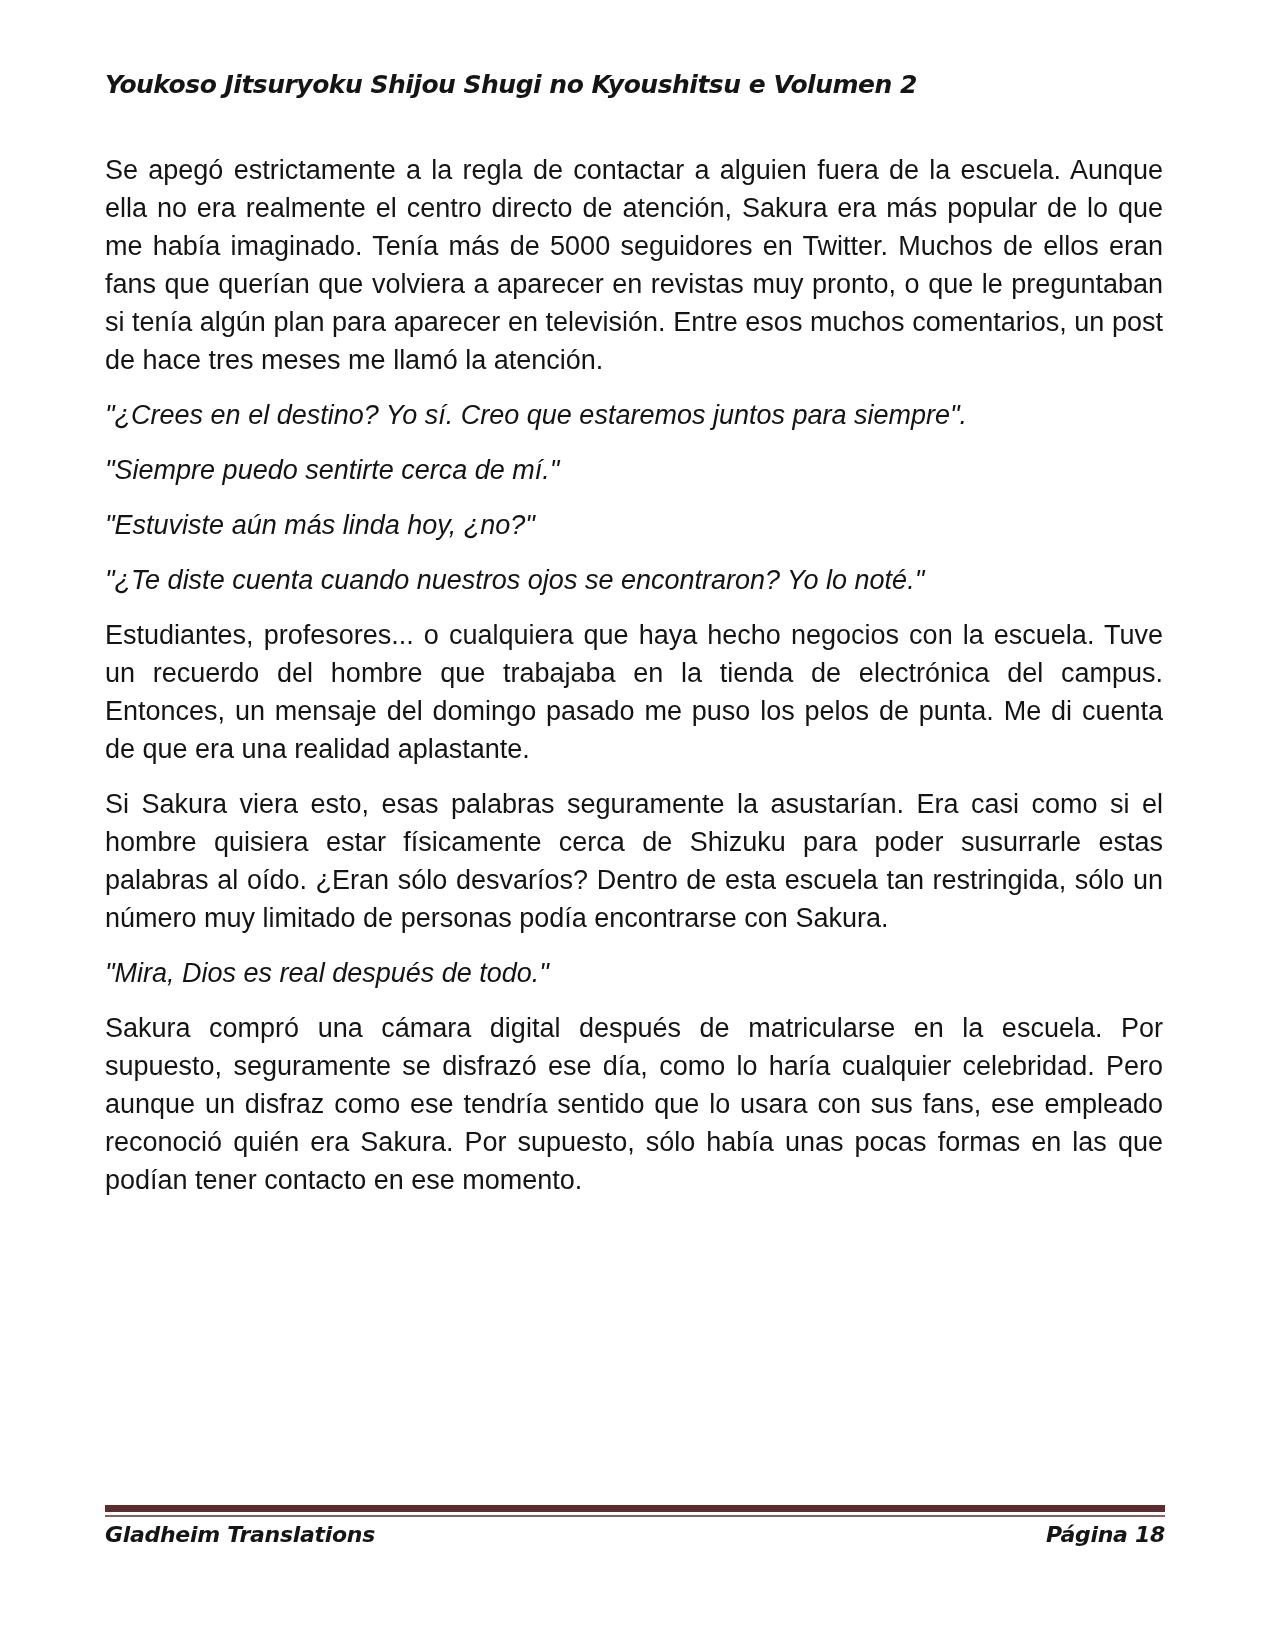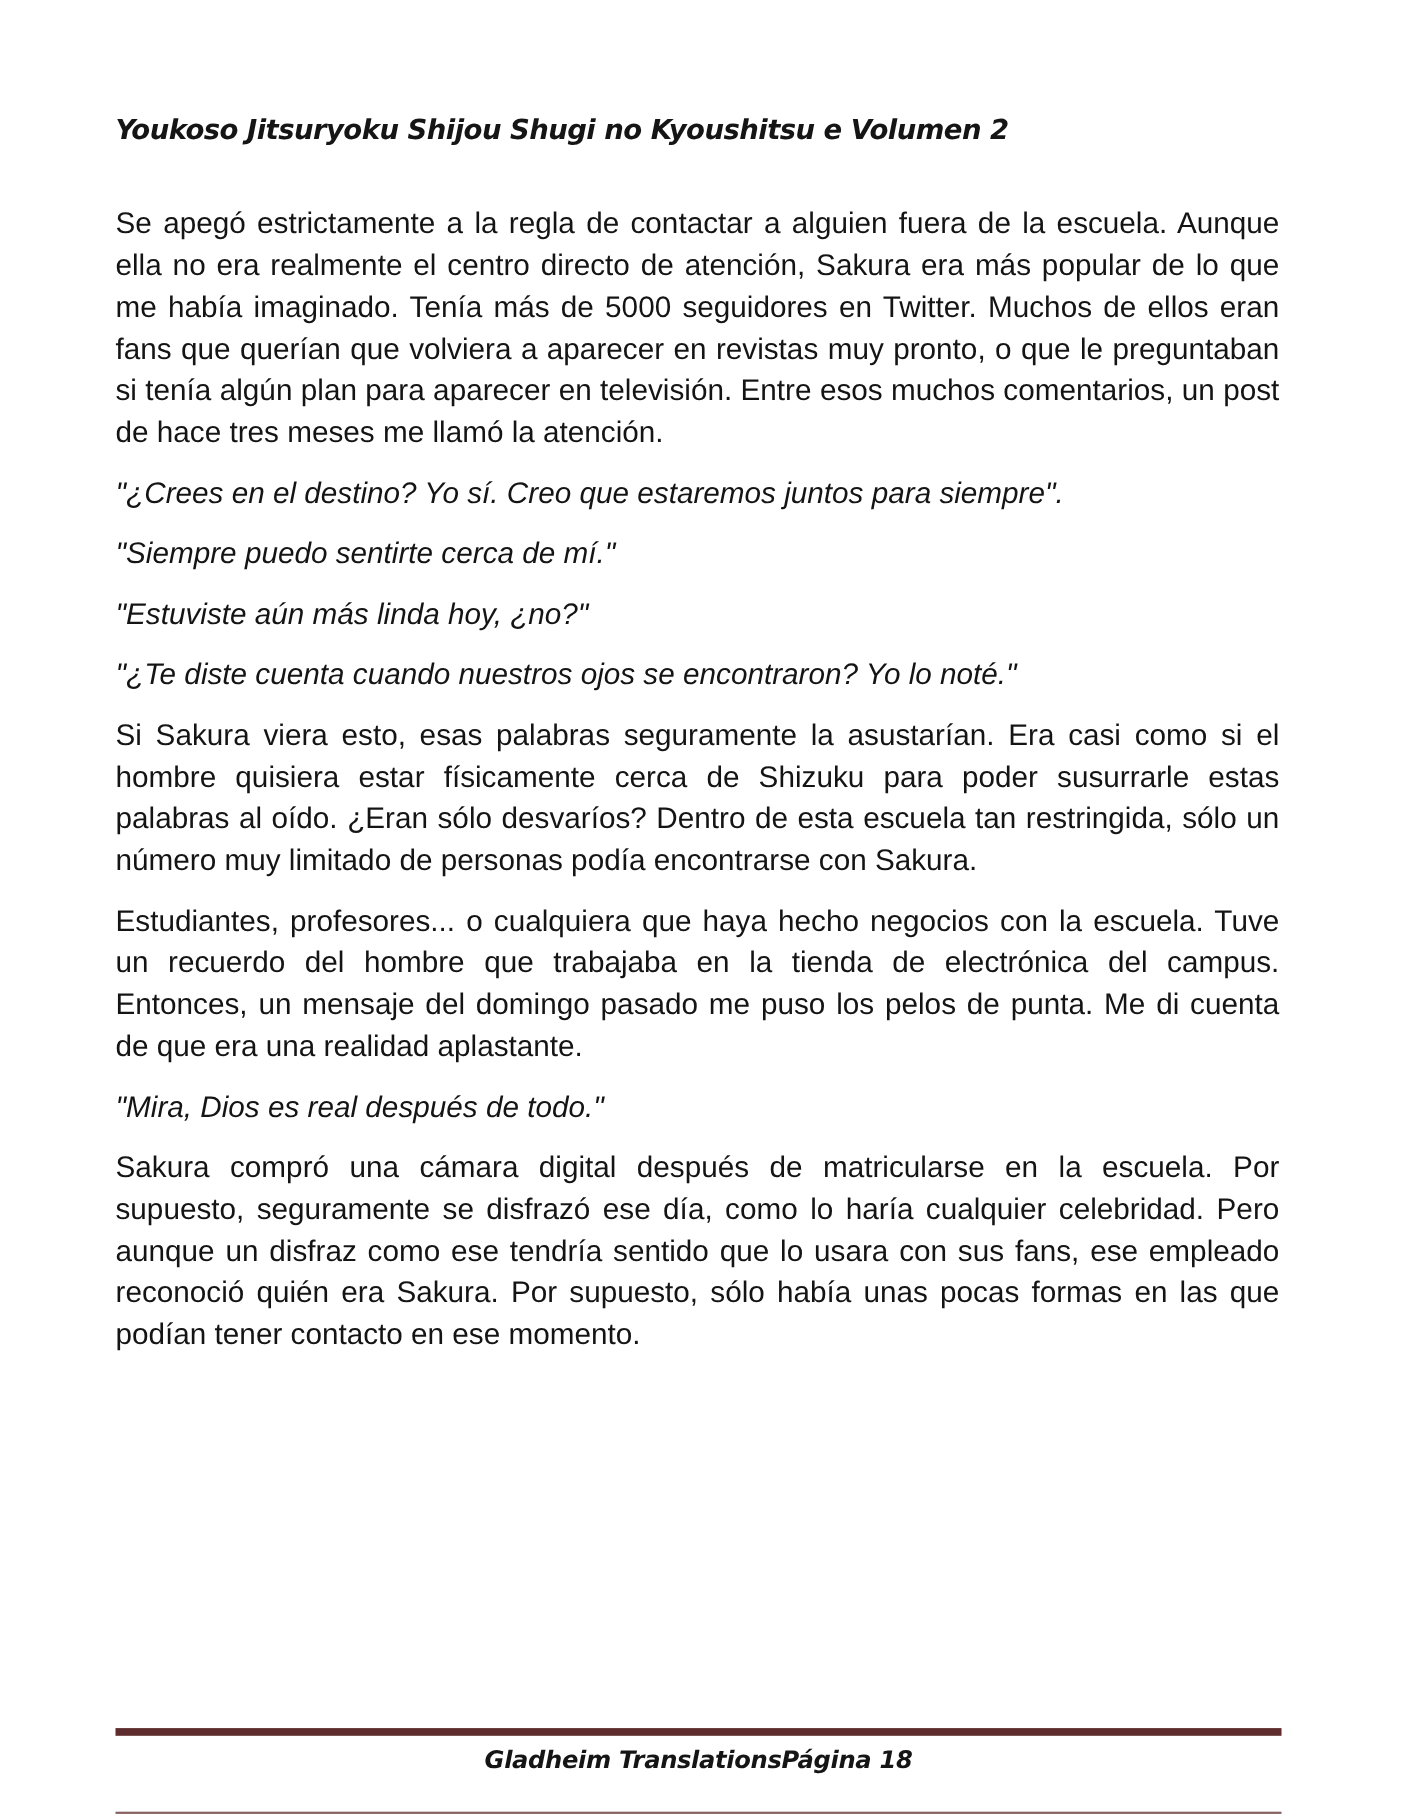--- a/index.html
+++ b/index.html
@@ -4,7 +4,7 @@
 <title>Document Page</title>
 <style>
   :root { --rule-color: #5e2c2c; --ink: #1b1b1b; }
-  * { box-sizing: border-box; margin-top: 33px; }
+  * { box-sizing: border-box; }
   html, body { margin: 0; padding: 0; background: #ffffff; }
   .page {
     position: relative;

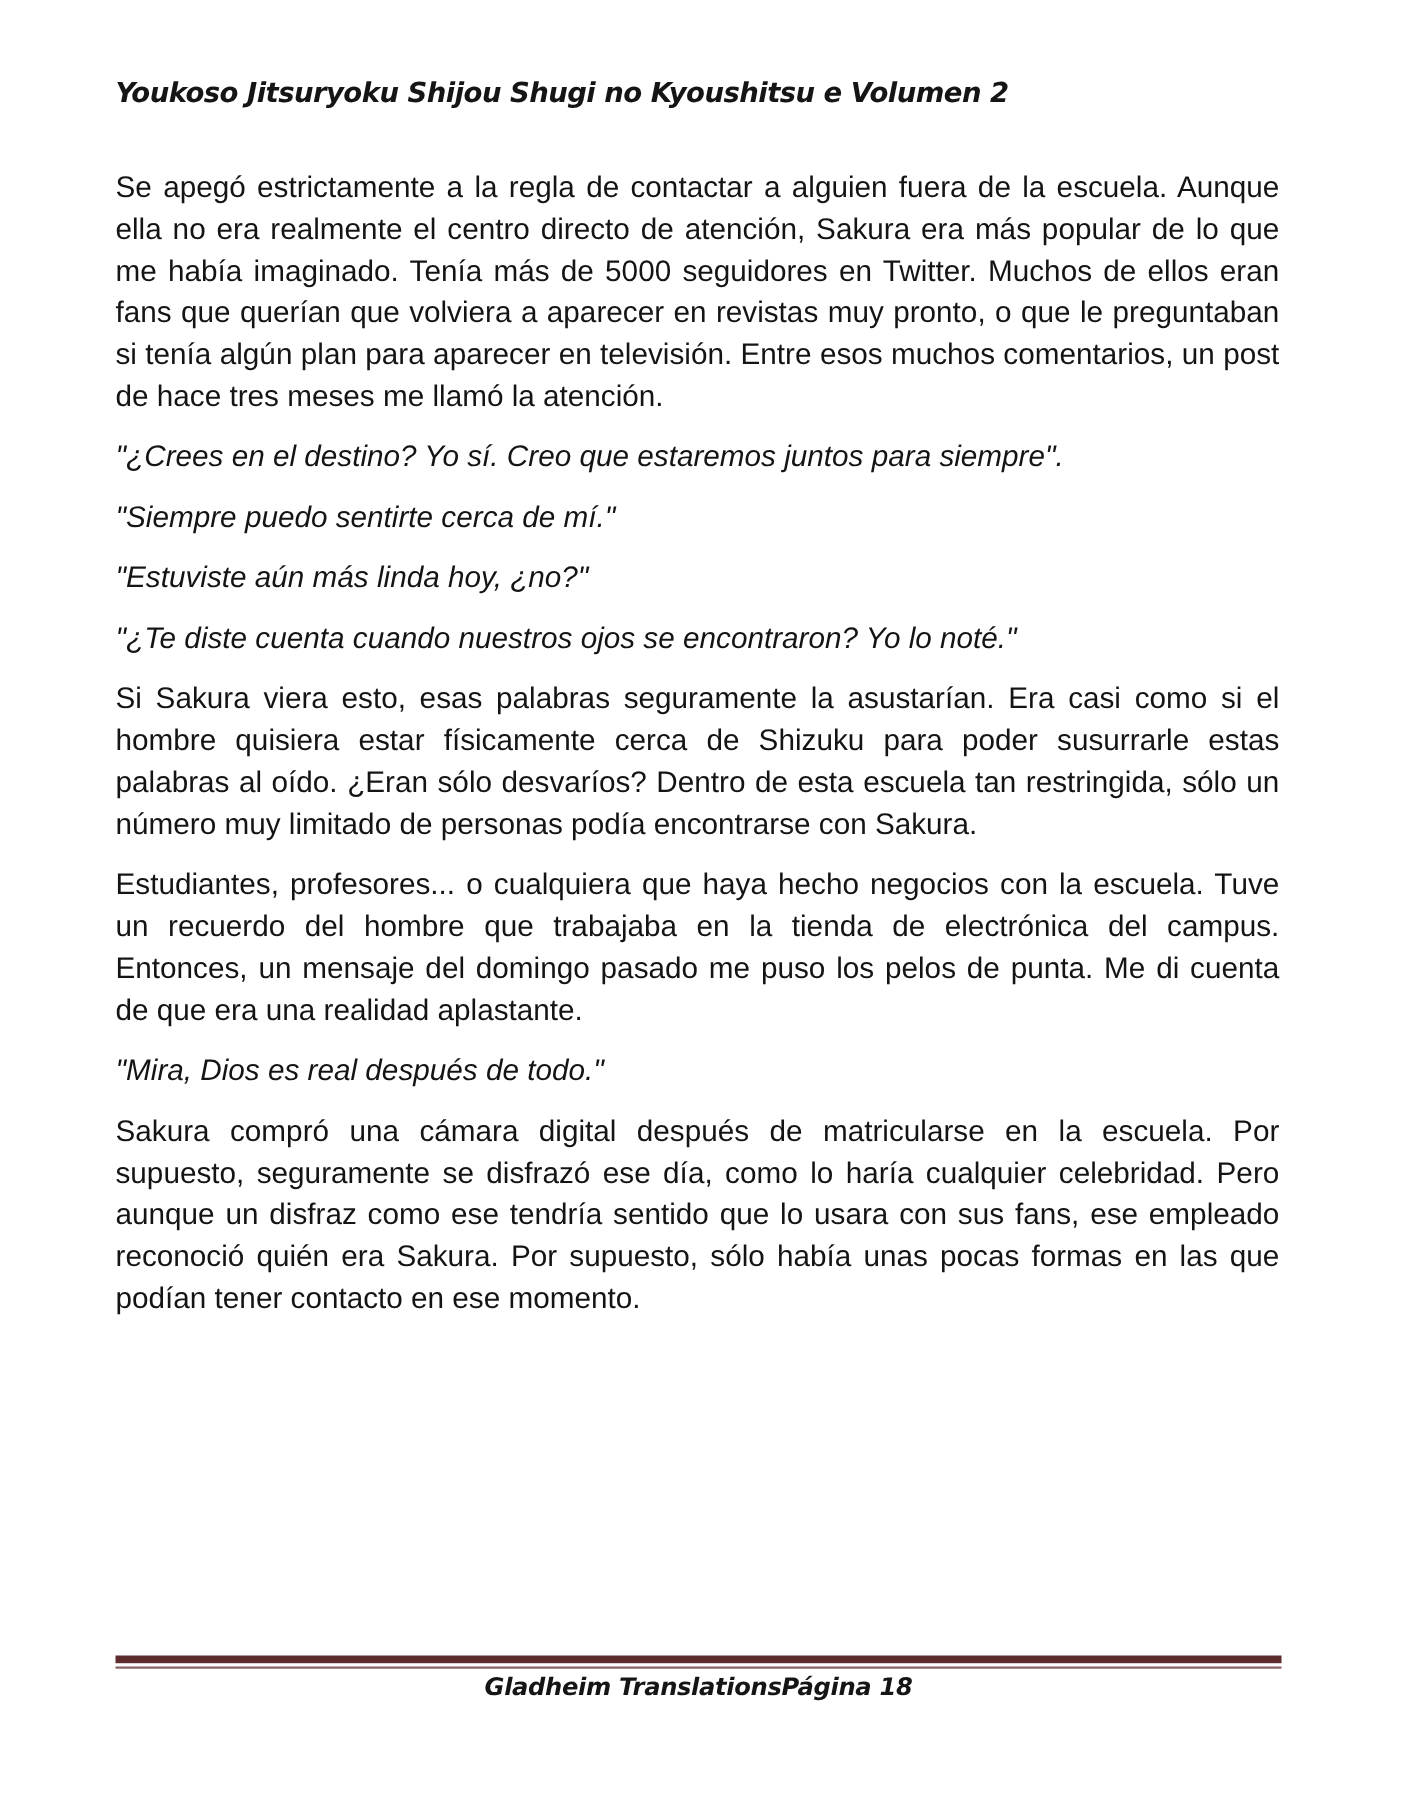--- a/index.html
+++ b/index.html
@@ -95,8 +95,8 @@
     <p class="quote">"Siempre puedo sentirte cerca de mí."</p>
     <p class="quote">"Estuviste aún más linda hoy, ¿no?"</p>
     <p class="quote">"¿Te diste cuenta cuando nuestros ojos se encontraron? Yo lo noté."</p>
+    <p class="normal">Estudiantes, profesores... o cualquiera que haya hecho negocios con la escuela. Tuve un recuerdo del hombre que trabajaba en la tienda de electrónica del campus. Entonces, un mensaje del domingo pasado me puso los pelos de punta. Me di cuenta de que era una realidad aplastante.</p>
     <p class="normal">Si Sakura viera esto, esas palabras seguramente la asustarían. Era casi como si el hombre quisiera estar físicamente cerca de Shizuku para poder susurrarle estas palabras al oído. ¿Eran sólo desvaríos? Dentro de esta escuela tan restringida, sólo un número muy limitado de personas podía encontrarse con Sakura.</p>
-    <p class="normal">Estudiantes, profesores... o cualquiera que haya hecho negocios con la escuela. Tuve un recuerdo del hombre que trabajaba en la tienda de electrónica del campus. Entonces, un mensaje del domingo pasado me puso los pelos de punta. Me di cuenta de que era una realidad aplastante.</p>
     <p class="quote">"Mira, Dios es real después de todo."</p>
     <p class="normal">Sakura compró una cámara digital después de matricularse en la escuela. Por supuesto, seguramente se disfrazó ese día, como lo haría cualquier celebridad. Pero aunque un disfraz como ese tendría sentido que lo usara con sus fans, ese empleado reconoció quién era Sakura. Por supuesto, sólo había unas pocas formas en las que podían tener contacto en ese momento.</p>
   </div>

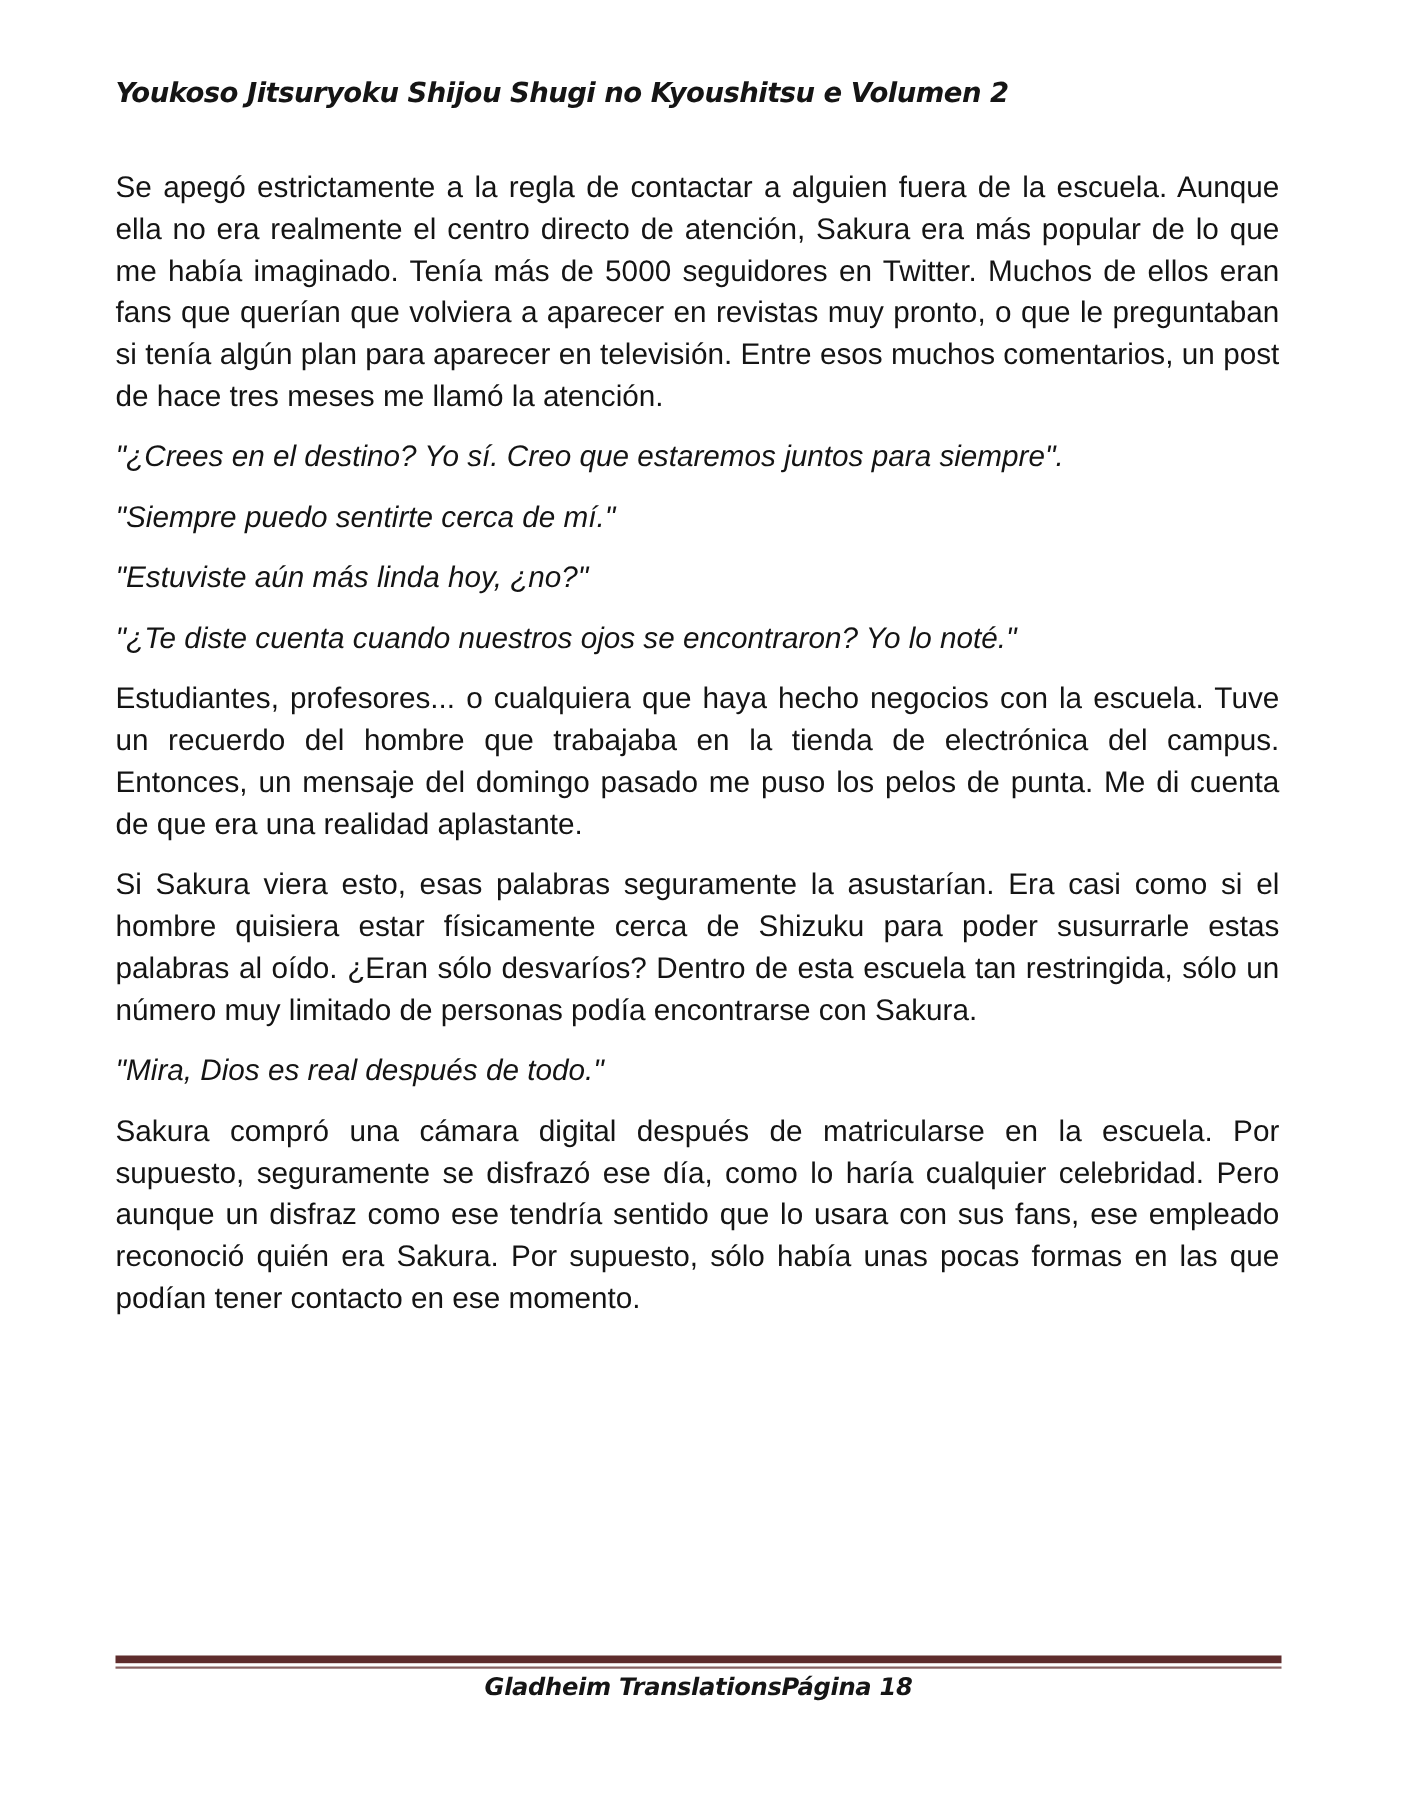--- a/index.html
+++ b/index.html
@@ -72,7 +72,7 @@
     top: 1522px;
     width: 1060px;
     display: flex;
-    justify-content: center;
+    justify-content: space-between;
     align-items: baseline;
     font-family: "DejaVu Sans", sans-serif;
     font-weight: bold;

